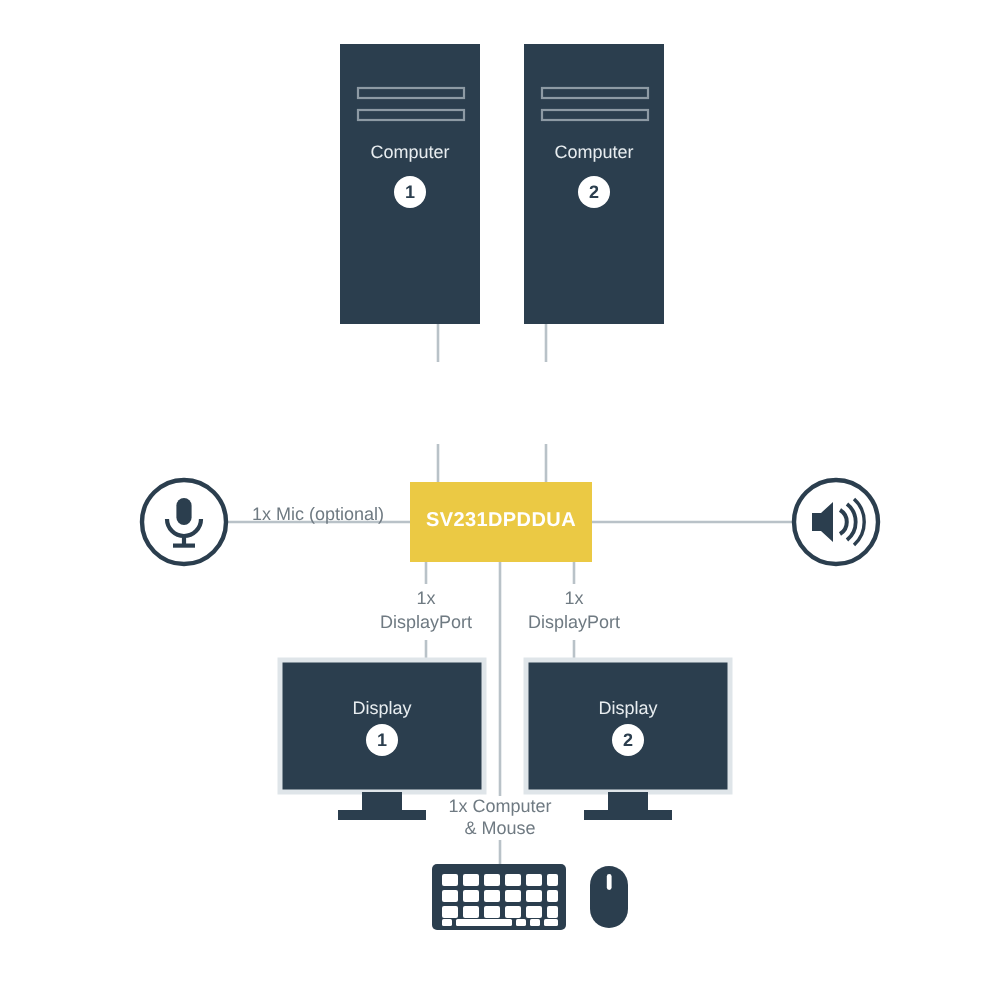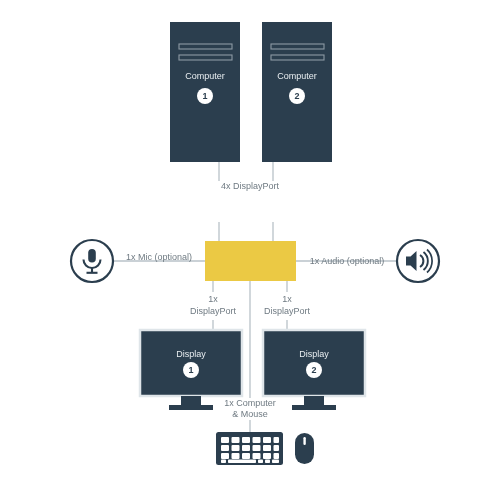--- a/index.html
+++ b/index.html
@@ -184,7 +184,6 @@
   <div class="dev-label" style="left:262px; top:71px; width:70px;">Computer</div>
   <div class="badge-num" style="left:289px; top:91px; width:16px;">2</div>
 
-  <div class="lbl" style="left:150px; top:181px; width:200px;">4x DisplayPort</div>
 
 
   <div class="lbl" style="left:116px; top:252px; width:86px;">1x Mic (optional)</div>

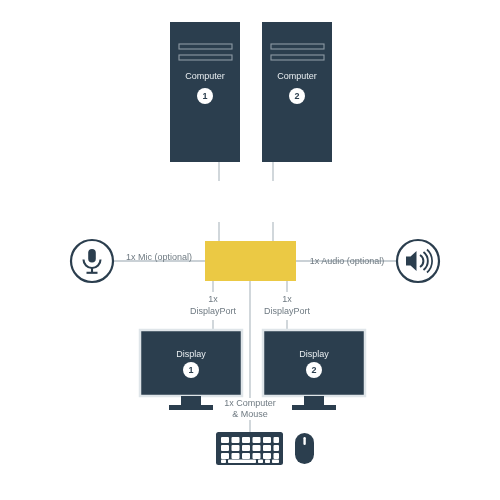--- a/index.html
+++ b/index.html
@@ -185,6 +185,7 @@
   <div class="badge-num" style="left:289px; top:91px; width:16px;">2</div>
 
 
+  <div class="kvm-label" style="left:205px; top:255px; width:91px;">SV231DPDDUA</div>
 
   <div class="lbl" style="left:116px; top:252px; width:86px;">1x Mic (optional)</div>
 

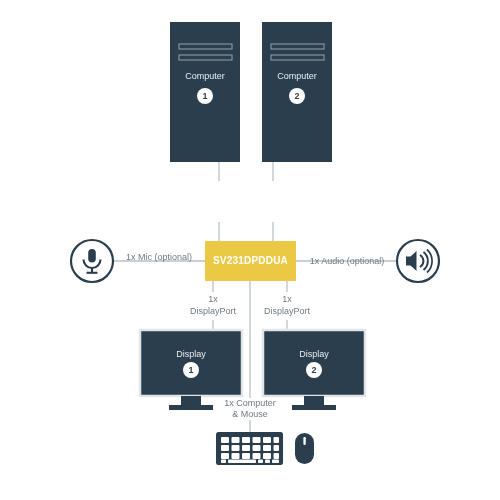--- a/index.html
+++ b/index.html
@@ -189,7 +189,6 @@
 
   <div class="lbl" style="left:116px; top:252px; width:86px;">1x Mic (optional)</div>
 
-  <div class="lbl" style="left:300px; top:256px; width:94px;">1x Audio (optional)</div>
 
   <div class="lbl" style="left:173px; top:294px; width:80px;">1x</div>
   <div class="lbl" style="left:173px; top:306px; width:80px;">DisplayPort</div>

